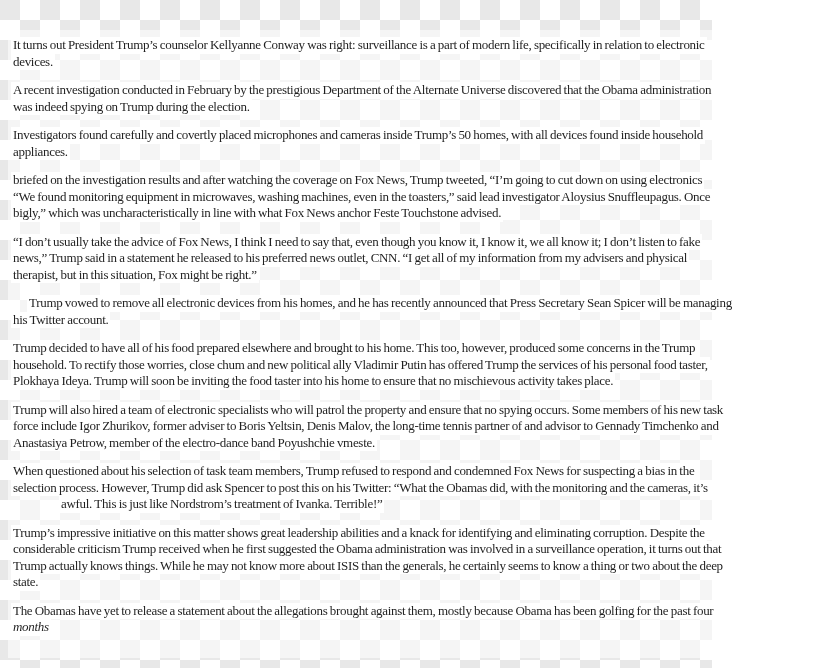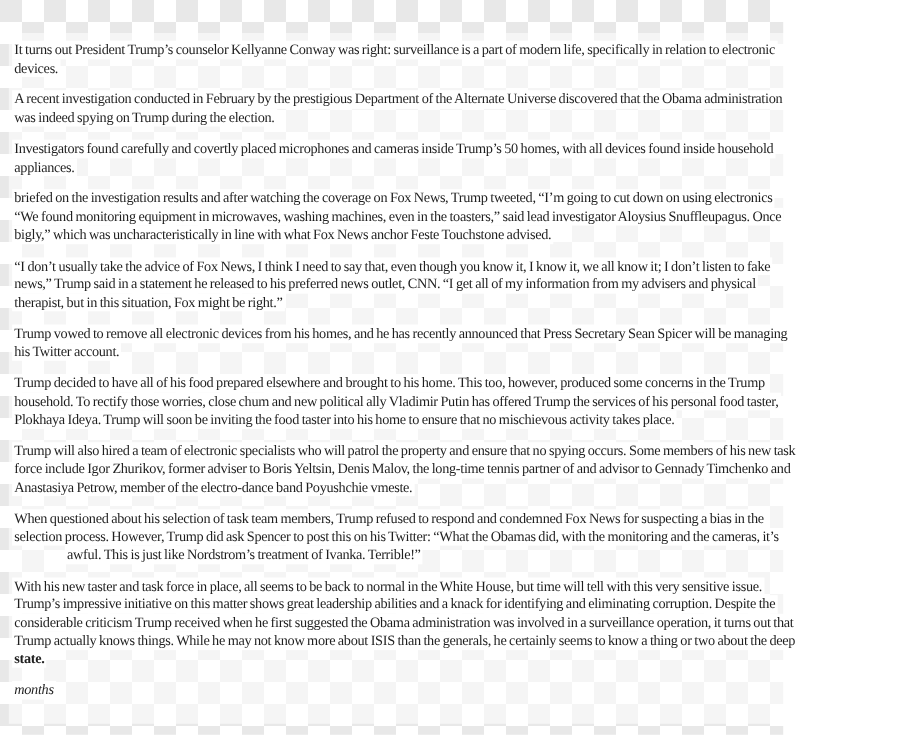--- a/index.html
+++ b/index.html
@@ -83,7 +83,7 @@
         <div class="line" style="background: rgb(255, 255, 255);">therapist, but in this situation, Fox might be right.”</div>
       </div>
       <div class="para">
-        <div class="line" style="background: rgb(255, 255, 255);">Trump vowed to remove all electronic devices from his homes, and he has recently announced that Press Secretary Sean Spicer will be managing</div>
+        <div class="line" style="background: rgb(255, 255, 255); margin-left: 16px;">Trump vowed to remove all electronic devices from his homes, and he has recently announced that Press Secretary Sean Spicer will be managing</div>
         <div class="line" style="background: rgb(255, 255, 255);">his Twitter account.</div>
       </div>
       <div class="para">

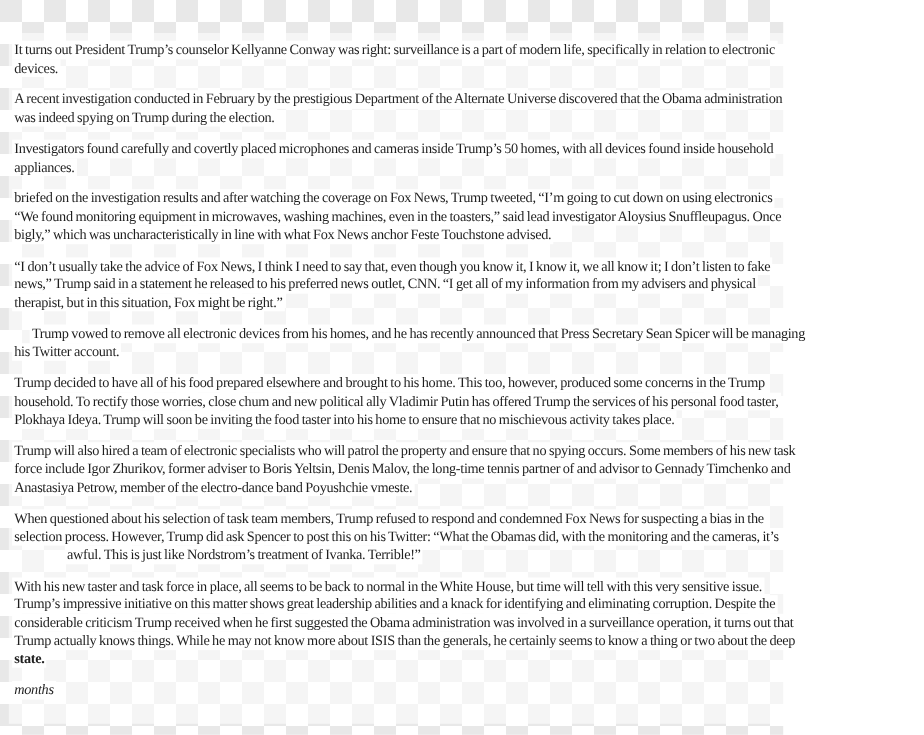--- a/index.html
+++ b/index.html
@@ -102,7 +102,6 @@
         <div class="line" style="background: rgb(255, 255, 255); margin-left: 48px;">awful. This is just like Nordstrom’s treatment of Ivanka. Terrible!”</div>
       </div>
       <div class="para">
-        <div class="line" style="background: rgb(255, 255, 255);">With his new taster and task force in place, all seems to be back to normal in the White House, but time will tell with this very sensitive issue.</div>
         <div class="line" style="background: rgb(255, 255, 255);">Trump’s impressive initiative on this matter shows great leadership abilities and a knack for identifying and eliminating corruption. Despite the</div>
         <div class="line" style="background: rgb(255, 255, 255);">considerable criticism Trump received when he first suggested the Obama administration was involved in a surveillance operation, it turns out that</div>
         <div class="line" style="background: rgb(255, 255, 255);">Trump actually knows things. While he may not know more about ISIS than the generals, he certainly seems to know a thing or two about the deep</div>

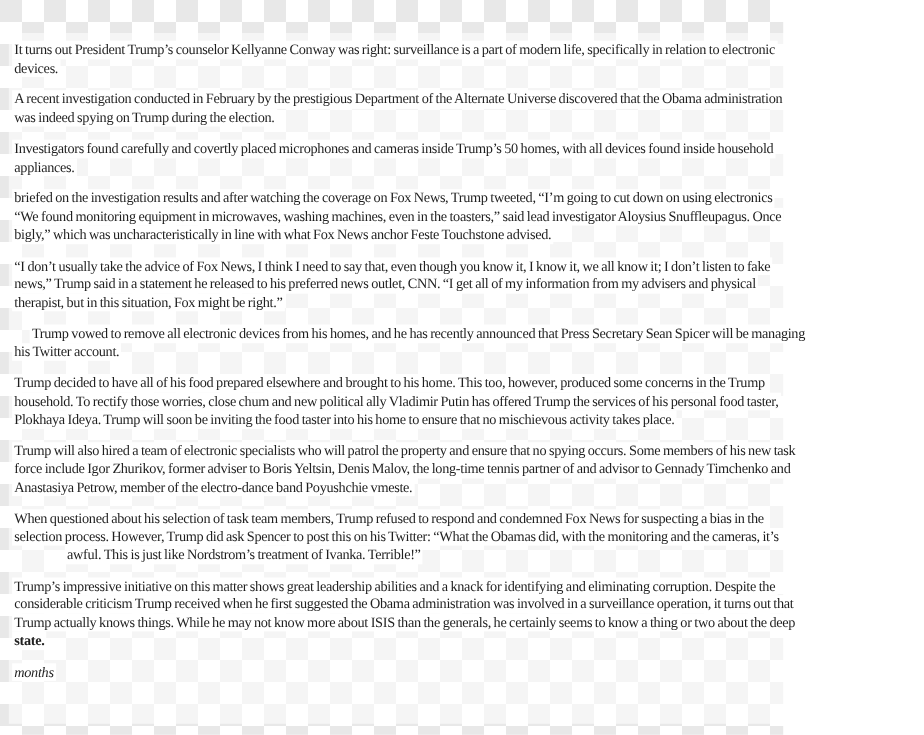--- a/index.html
+++ b/index.html
@@ -105,7 +105,7 @@
         <div class="line" style="background: rgb(255, 255, 255);">Trump’s impressive initiative on this matter shows great leadership abilities and a knack for identifying and eliminating corruption. Despite the</div>
         <div class="line" style="background: rgb(255, 255, 255);">considerable criticism Trump received when he first suggested the Obama administration was involved in a surveillance operation, it turns out that</div>
         <div class="line" style="background: rgb(255, 255, 255);">Trump actually knows things. While he may not know more about ISIS than the generals, he certainly seems to know a thing or two about the deep</div>
-        <div class="line" style="background: rgb(255, 255, 255); font-weight: bold;">state.</div>
+        <div class="line" style="background: rgb(255, 255, 255);">state.</div>
       </div>
       <div class="para">
         <div class="line" style="background: rgb(255, 255, 255); font-style: italic;">months</div>

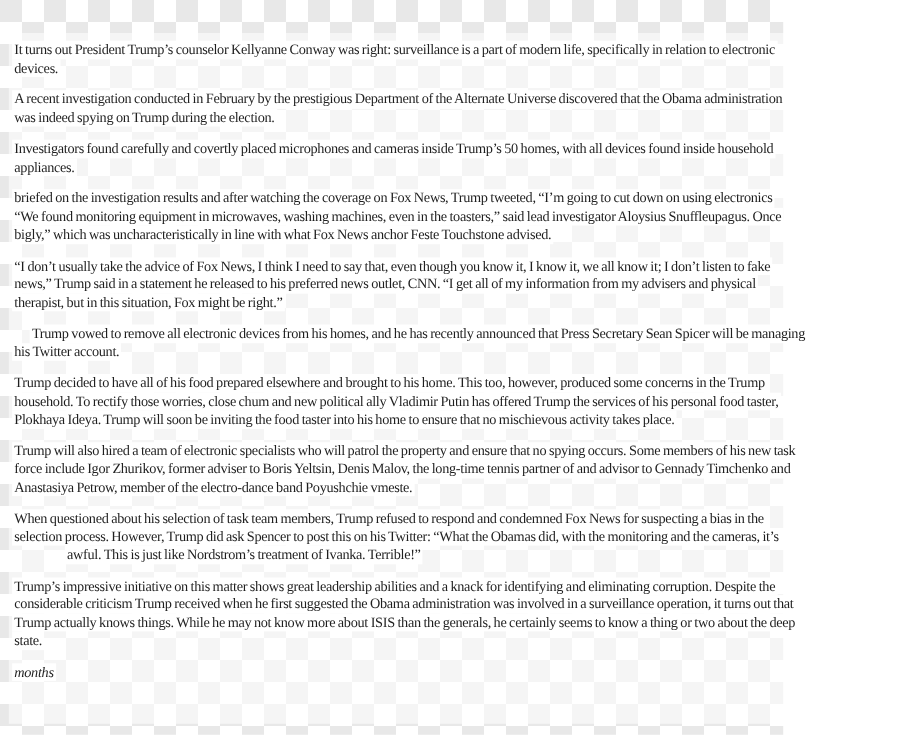--- a/index.html
+++ b/index.html
@@ -108,6 +108,7 @@
         <div class="line" style="background: rgb(255, 255, 255);">state.</div>
       </div>
       <div class="para">
+        <div class="line" style="background: rgb(255, 255, 255);">The Obamas have yet to release a statement about the allegations brought against them, mostly because Obama has been golfing for the past four</div>
         <div class="line" style="background: rgb(255, 255, 255); font-style: italic;">months</div>
       </div>
     </div>

